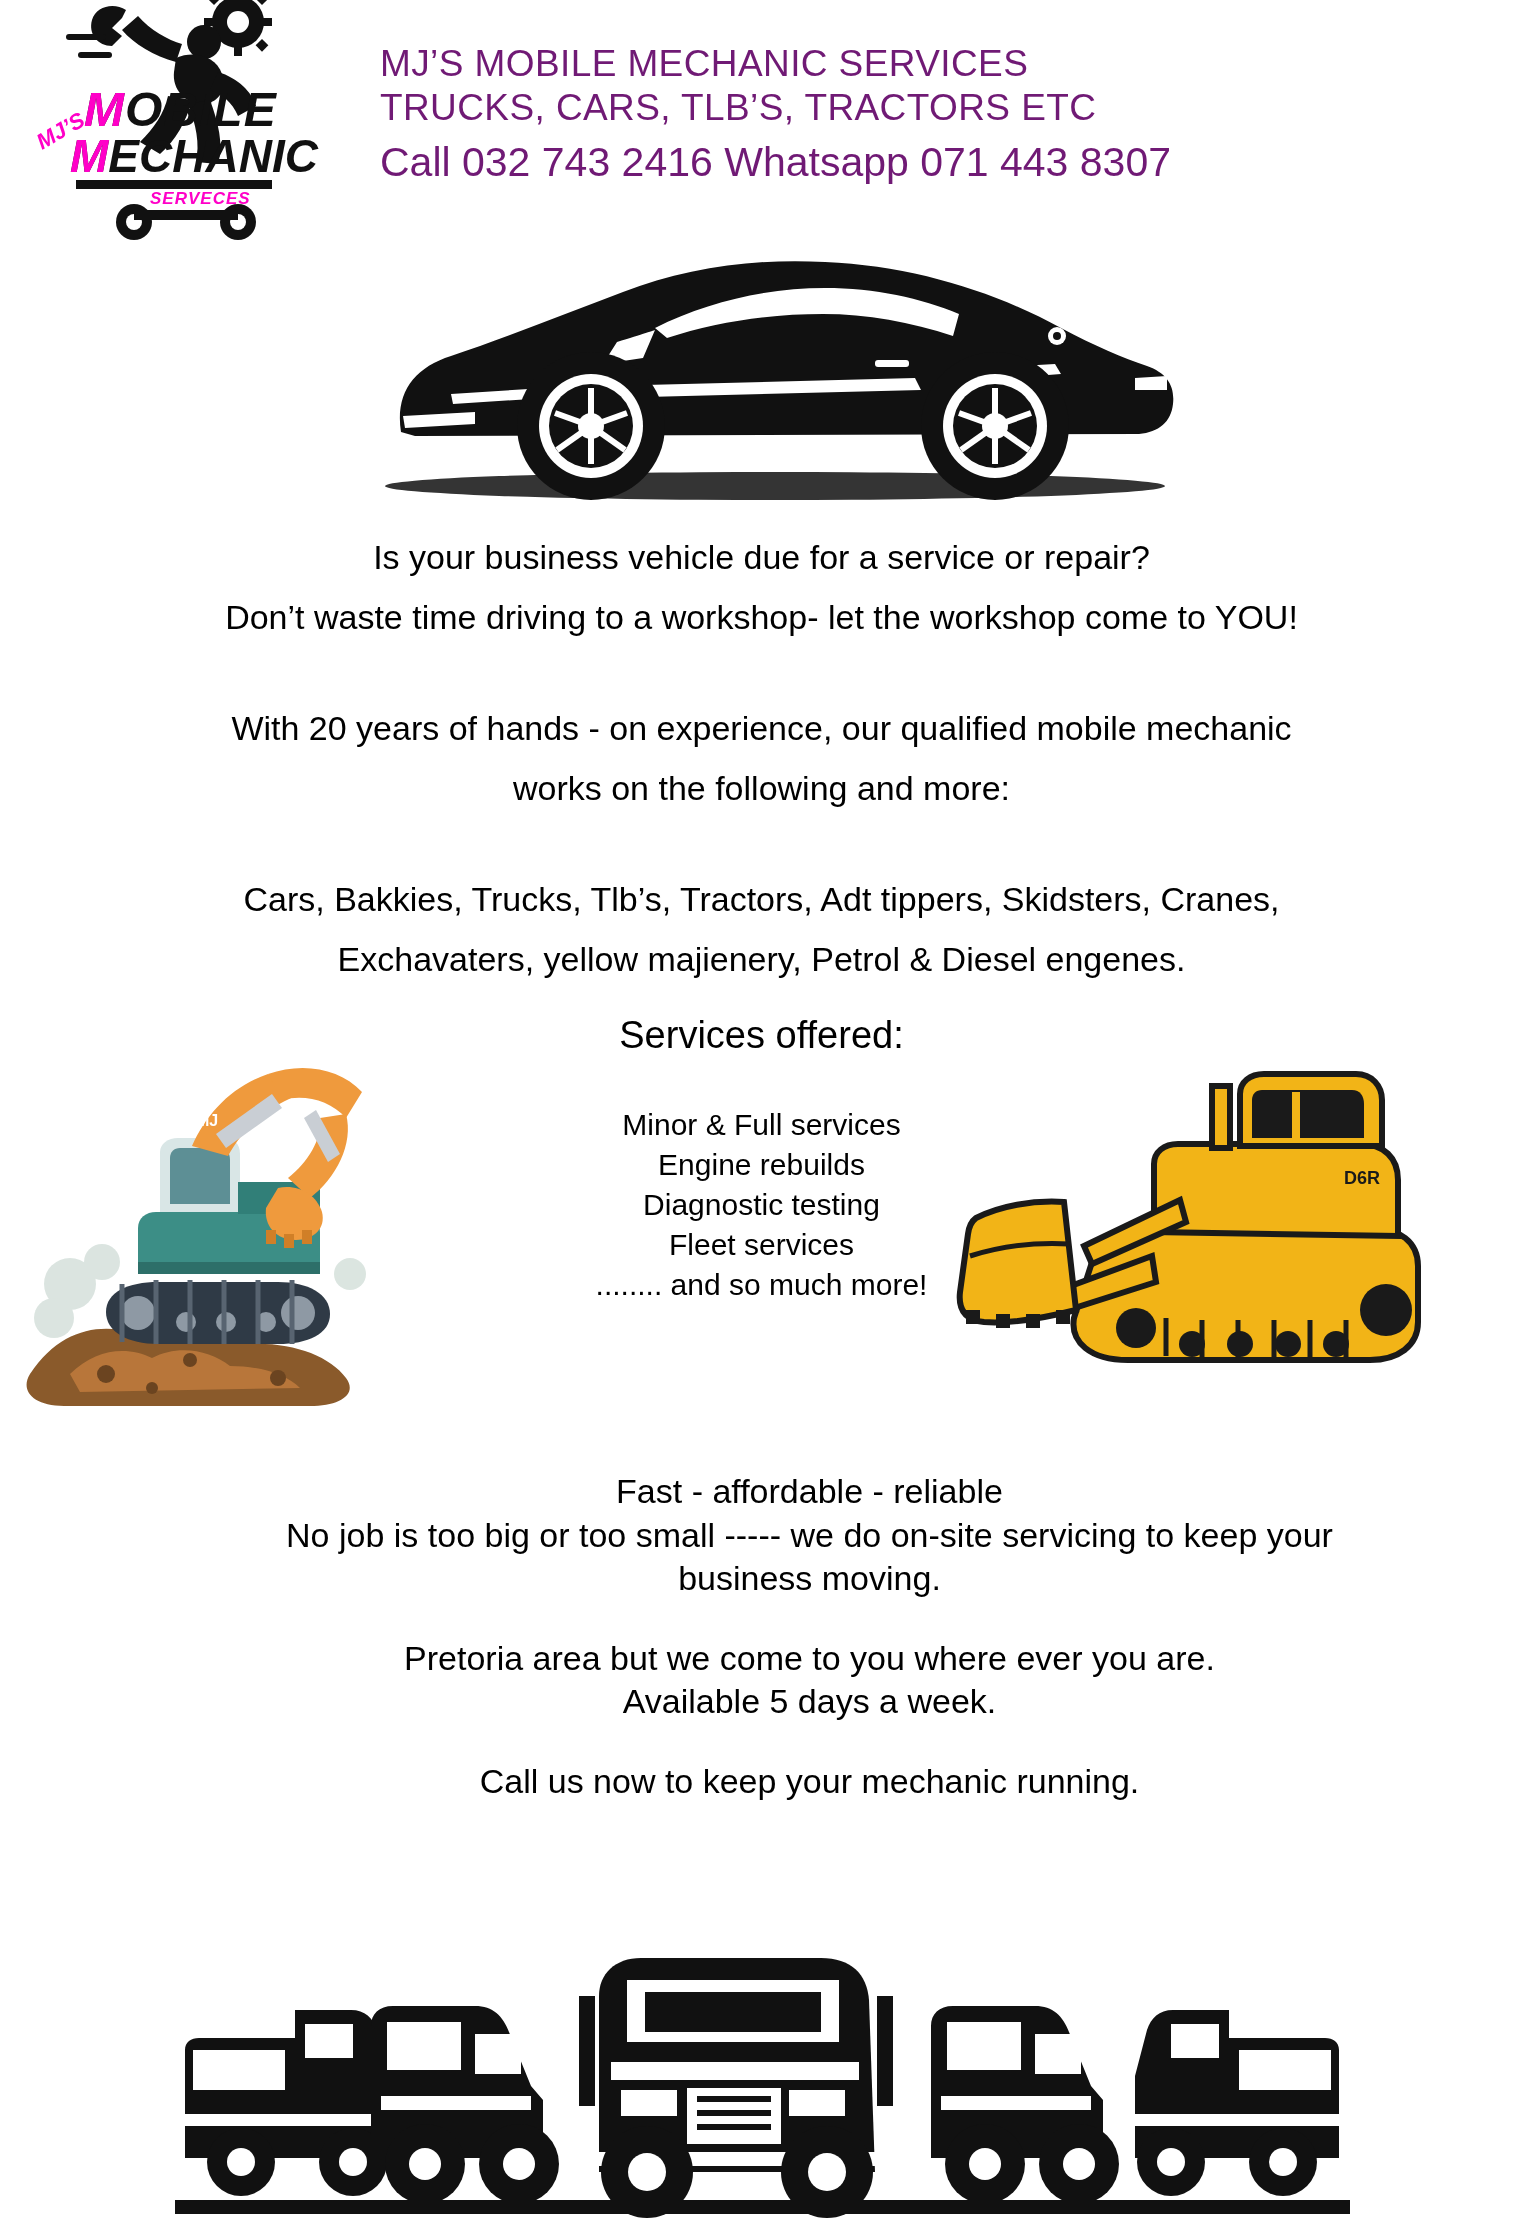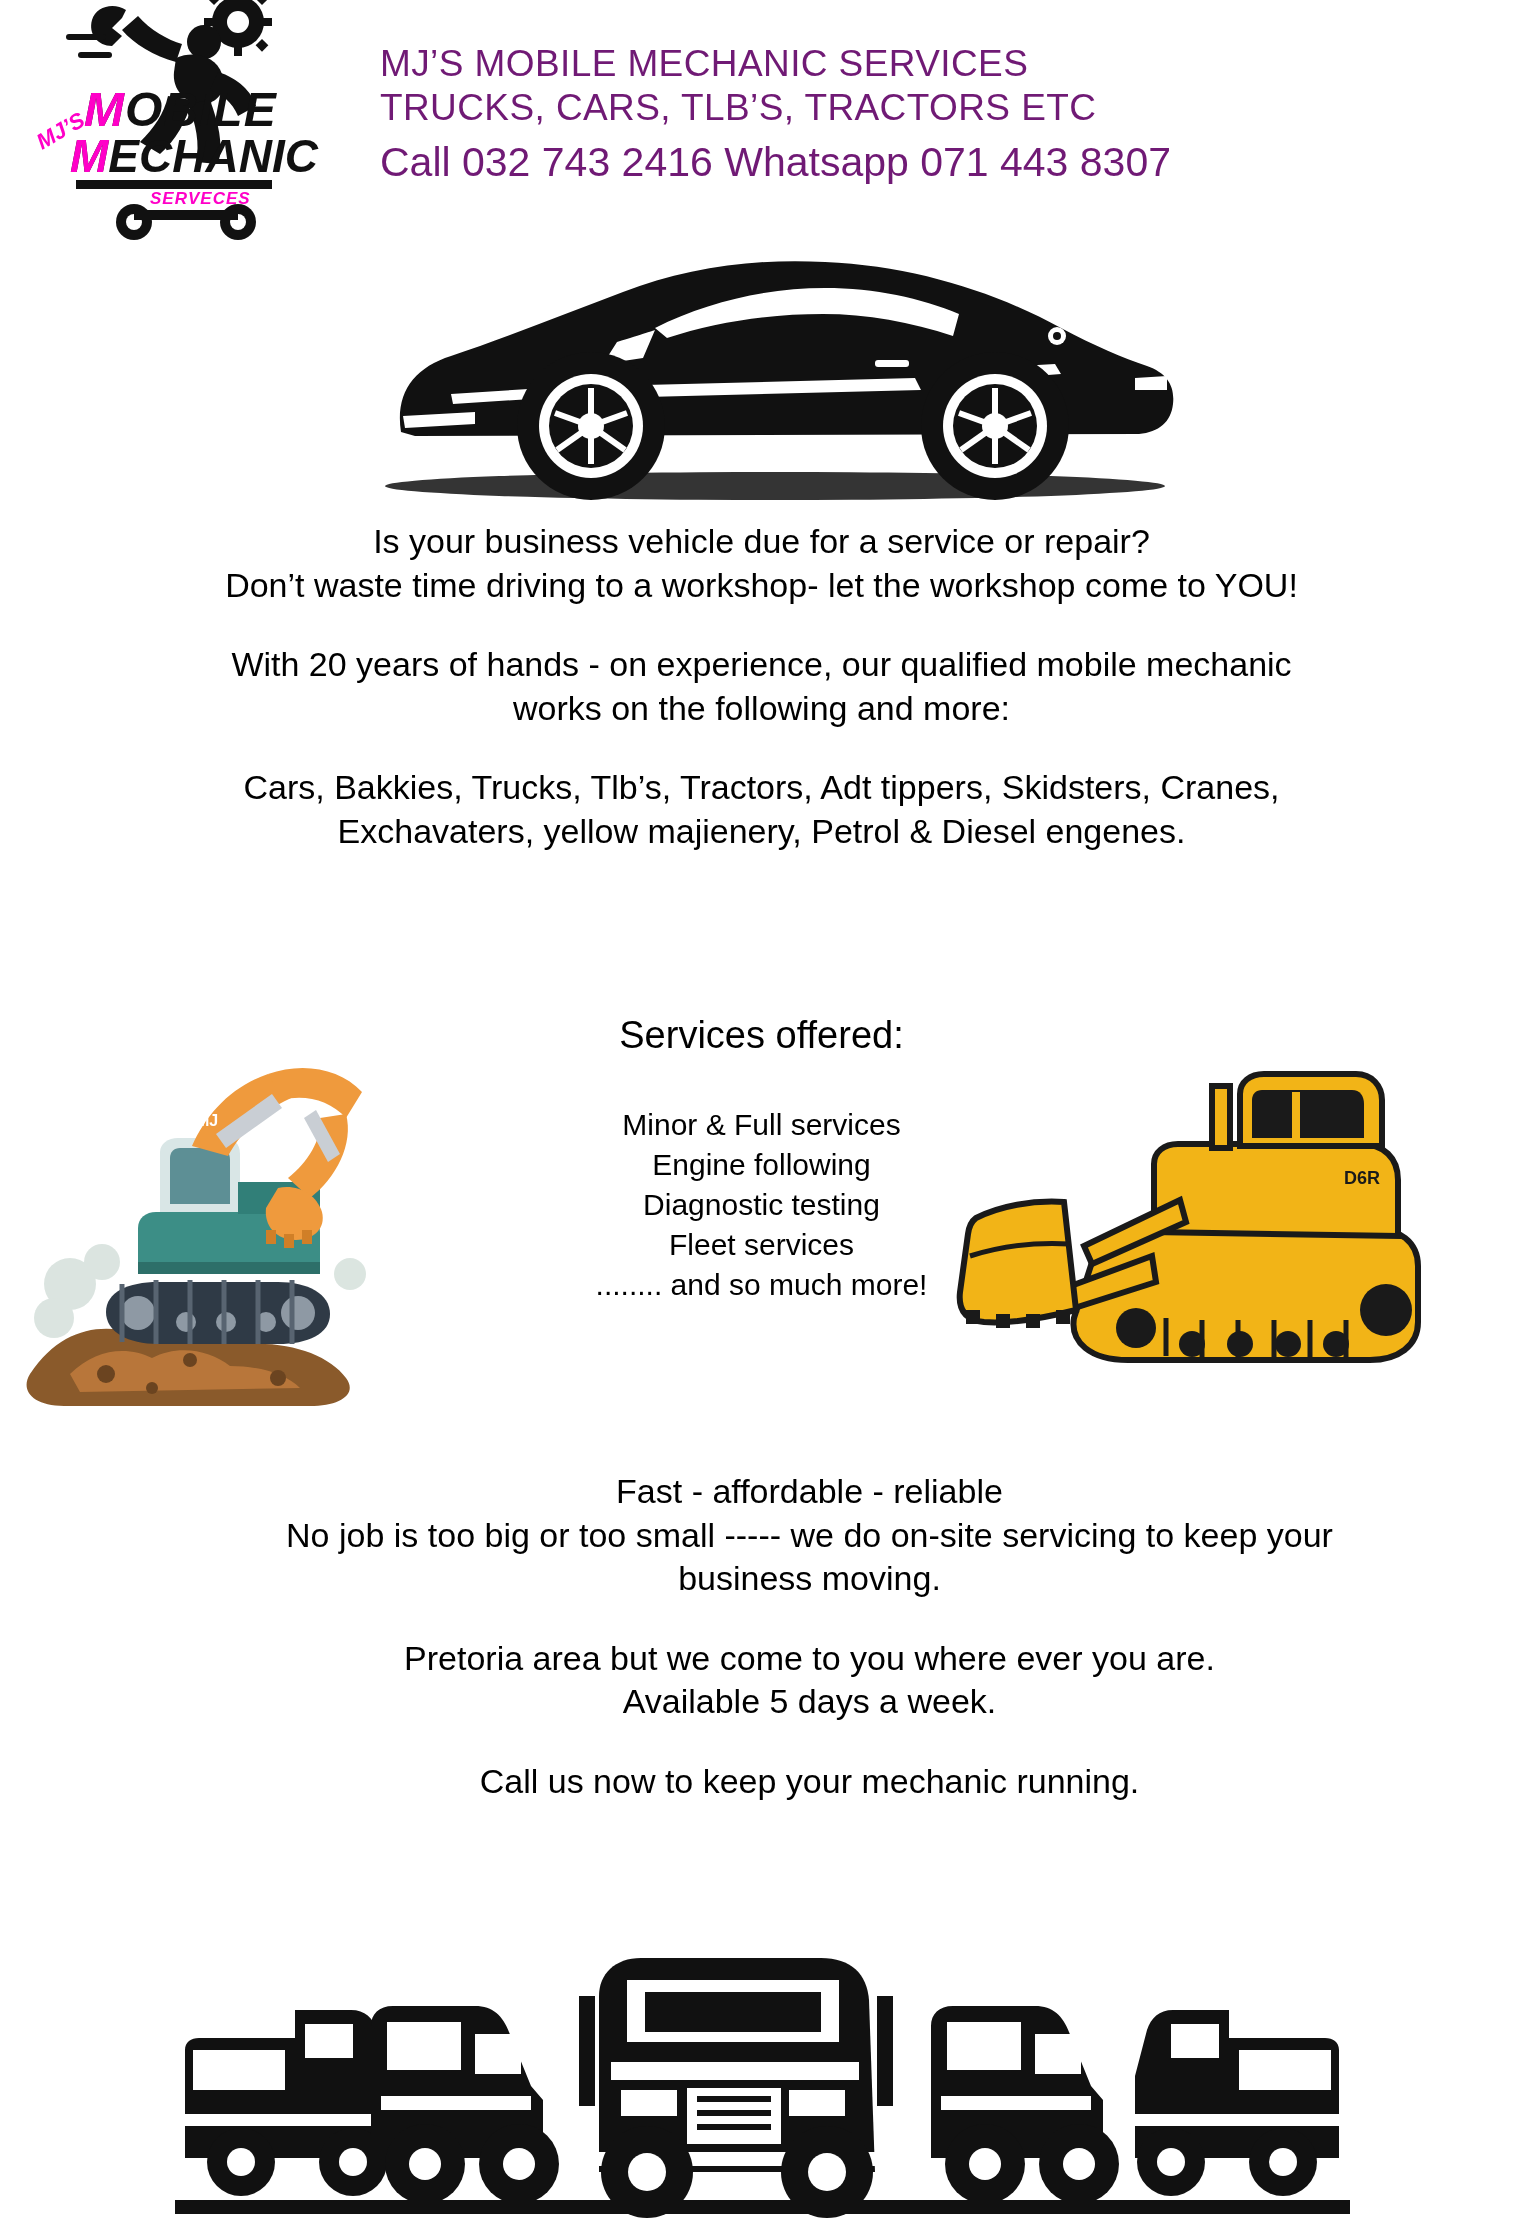--- a/index.html
+++ b/index.html
@@ -69,7 +69,7 @@
     font-size: 34px;
     line-height: 1.28;
   }
-  .copy p { margin: 0; }
+  .copy p { margin: 16px; }
   .gap-md { height: 36px; }
 
   .block {

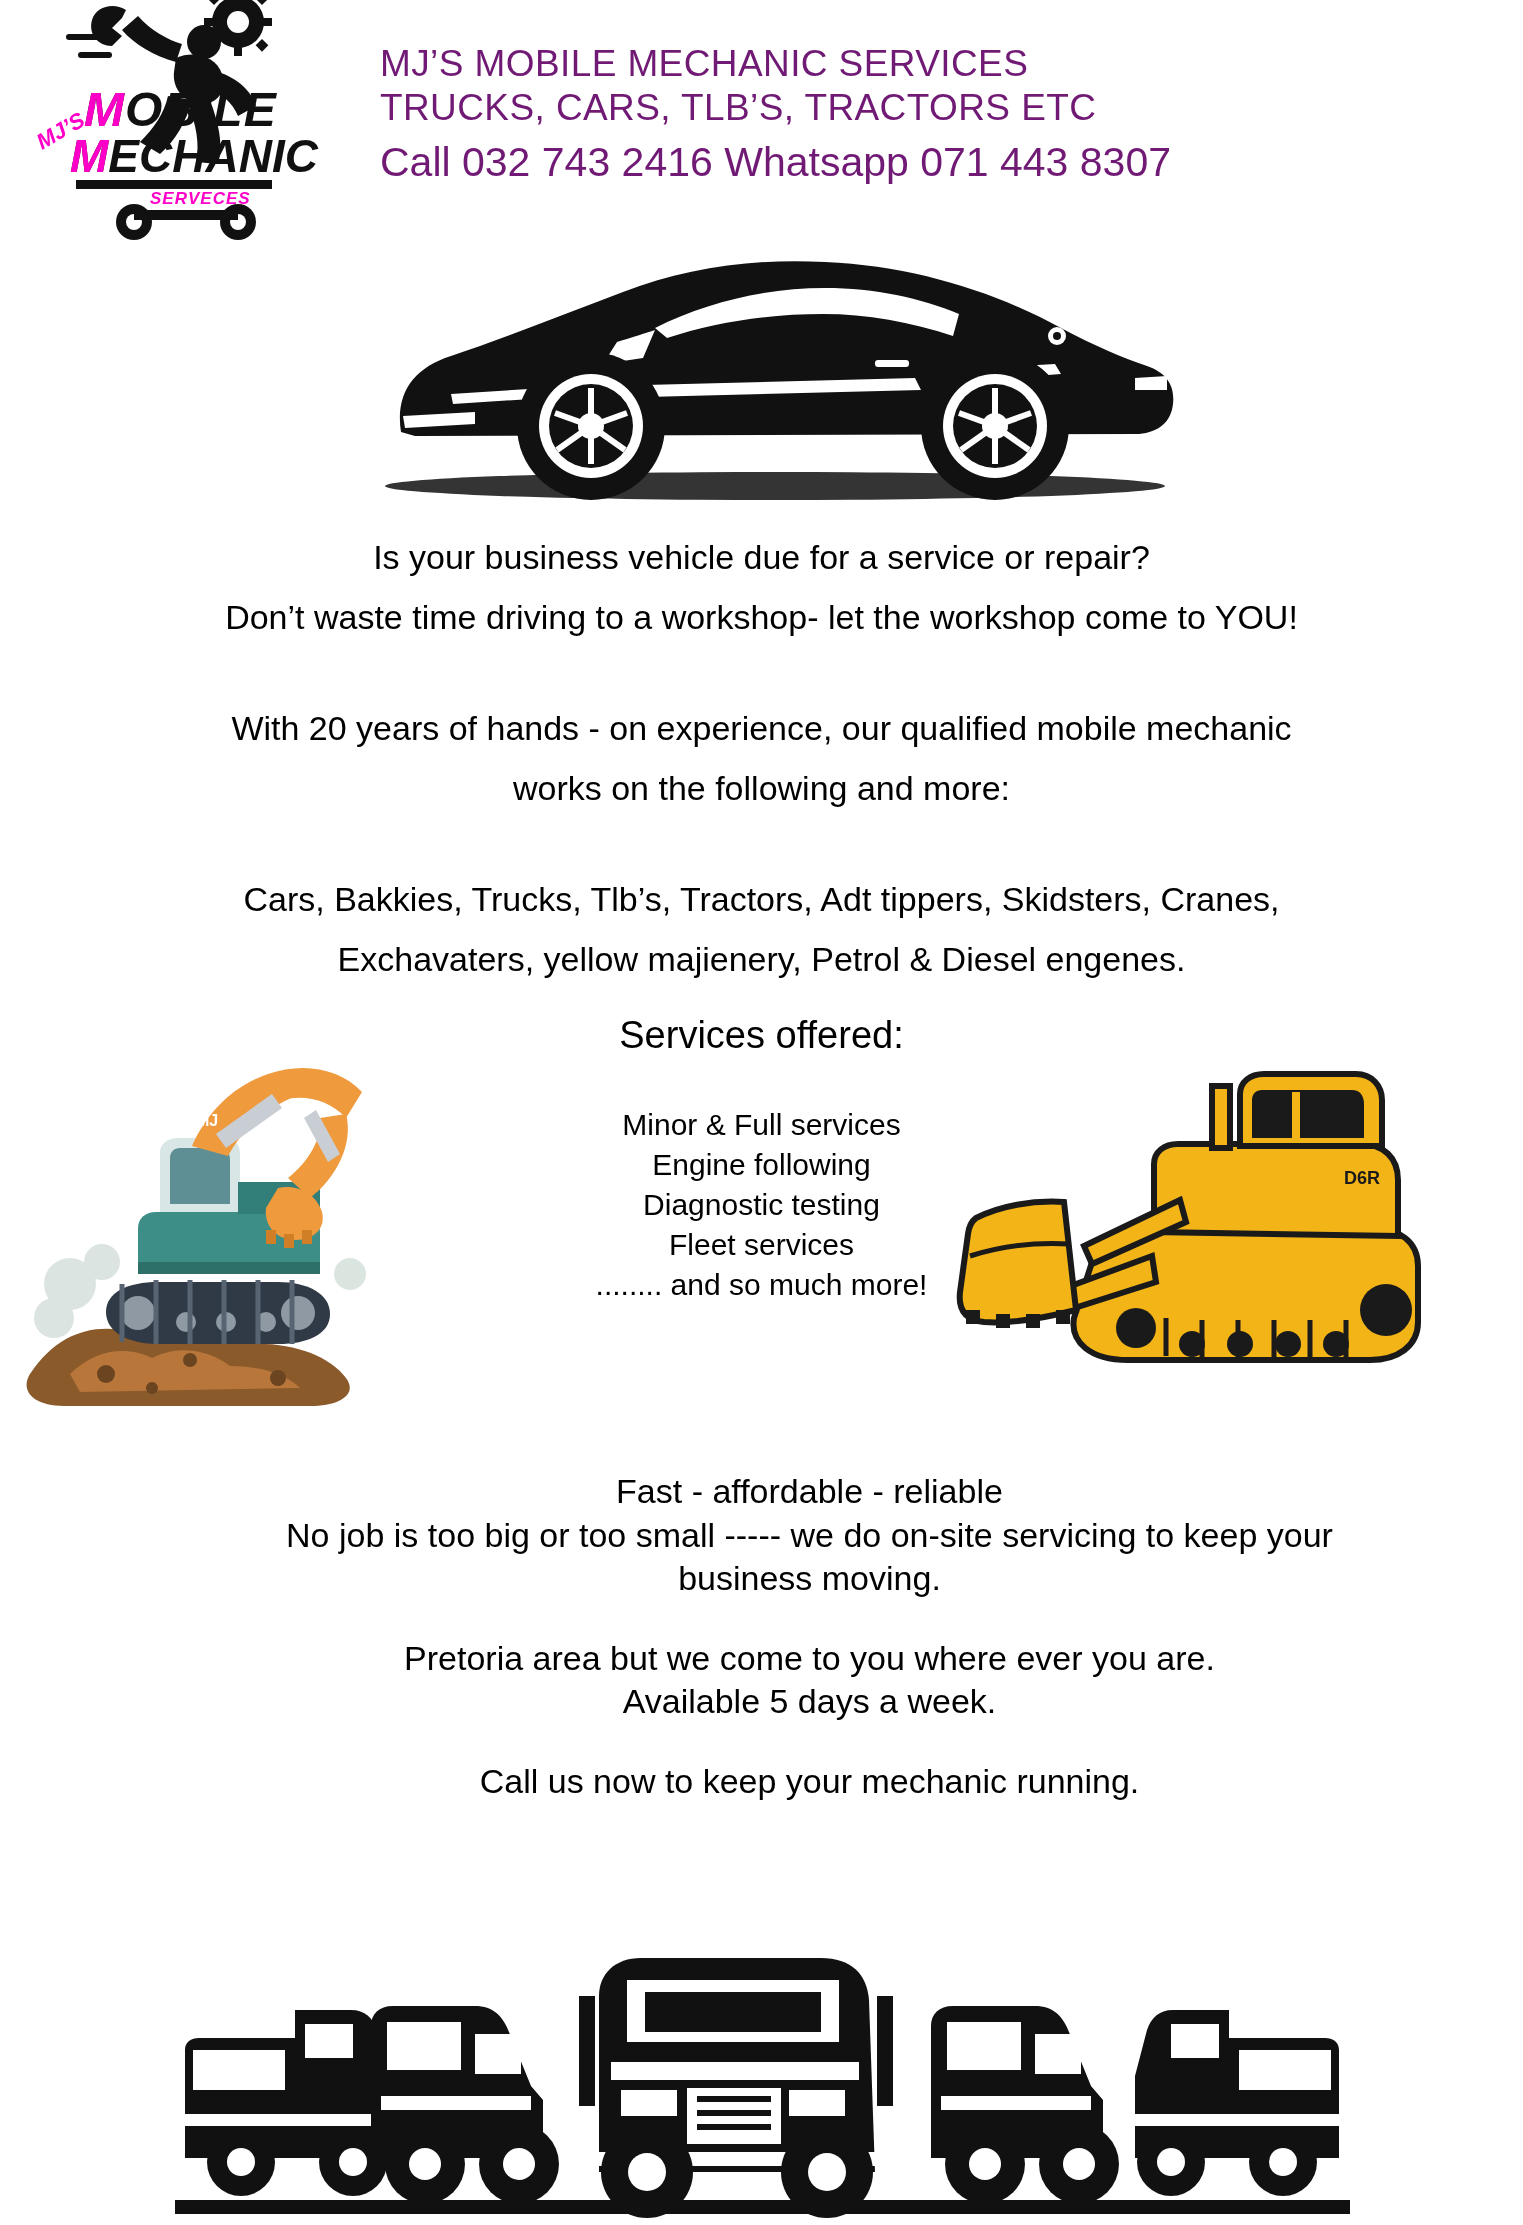--- a/index.html
+++ b/index.html
@@ -401,7 +401,7 @@
   <div class="services-title">Services offered:</div>
   <div class="services-list">
     <div>Minor &amp; Full services</div>
-    <div>Engine following</div>
+    <div>Engine rebuilds</div>
     <div>Diagnostic testing</div>
     <div>Fleet services</div>
     <div>........ and so much more!</div>

